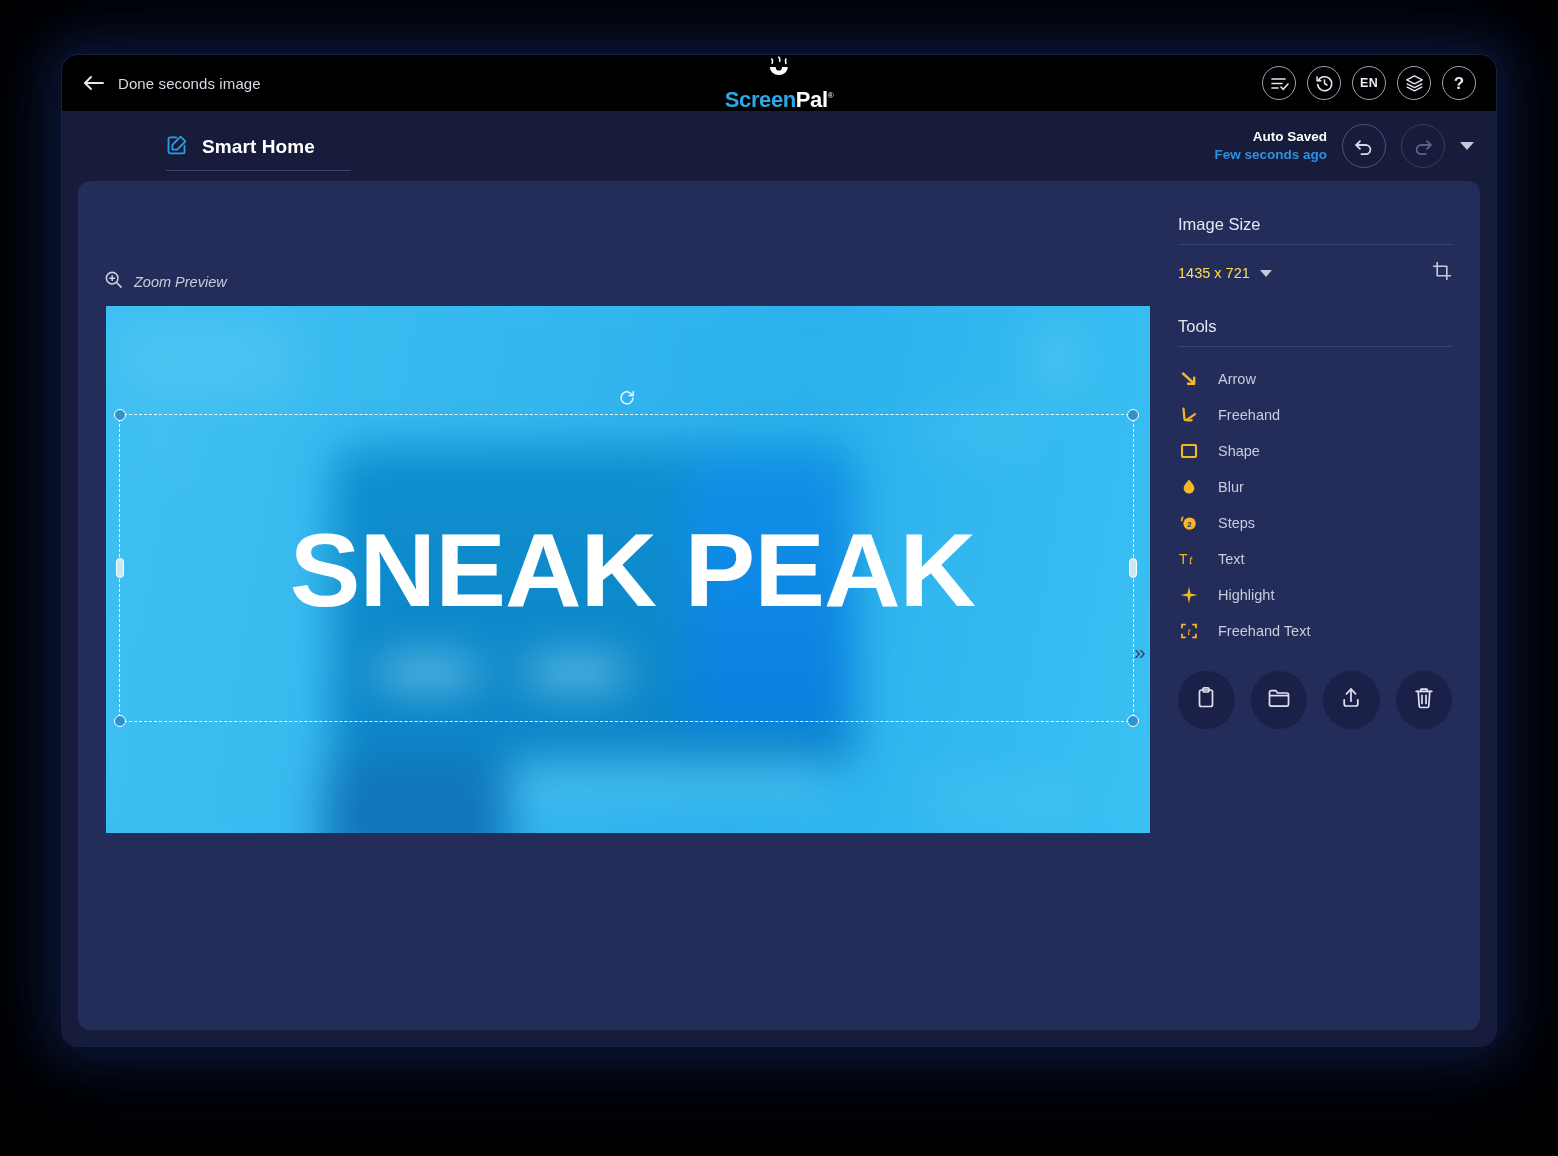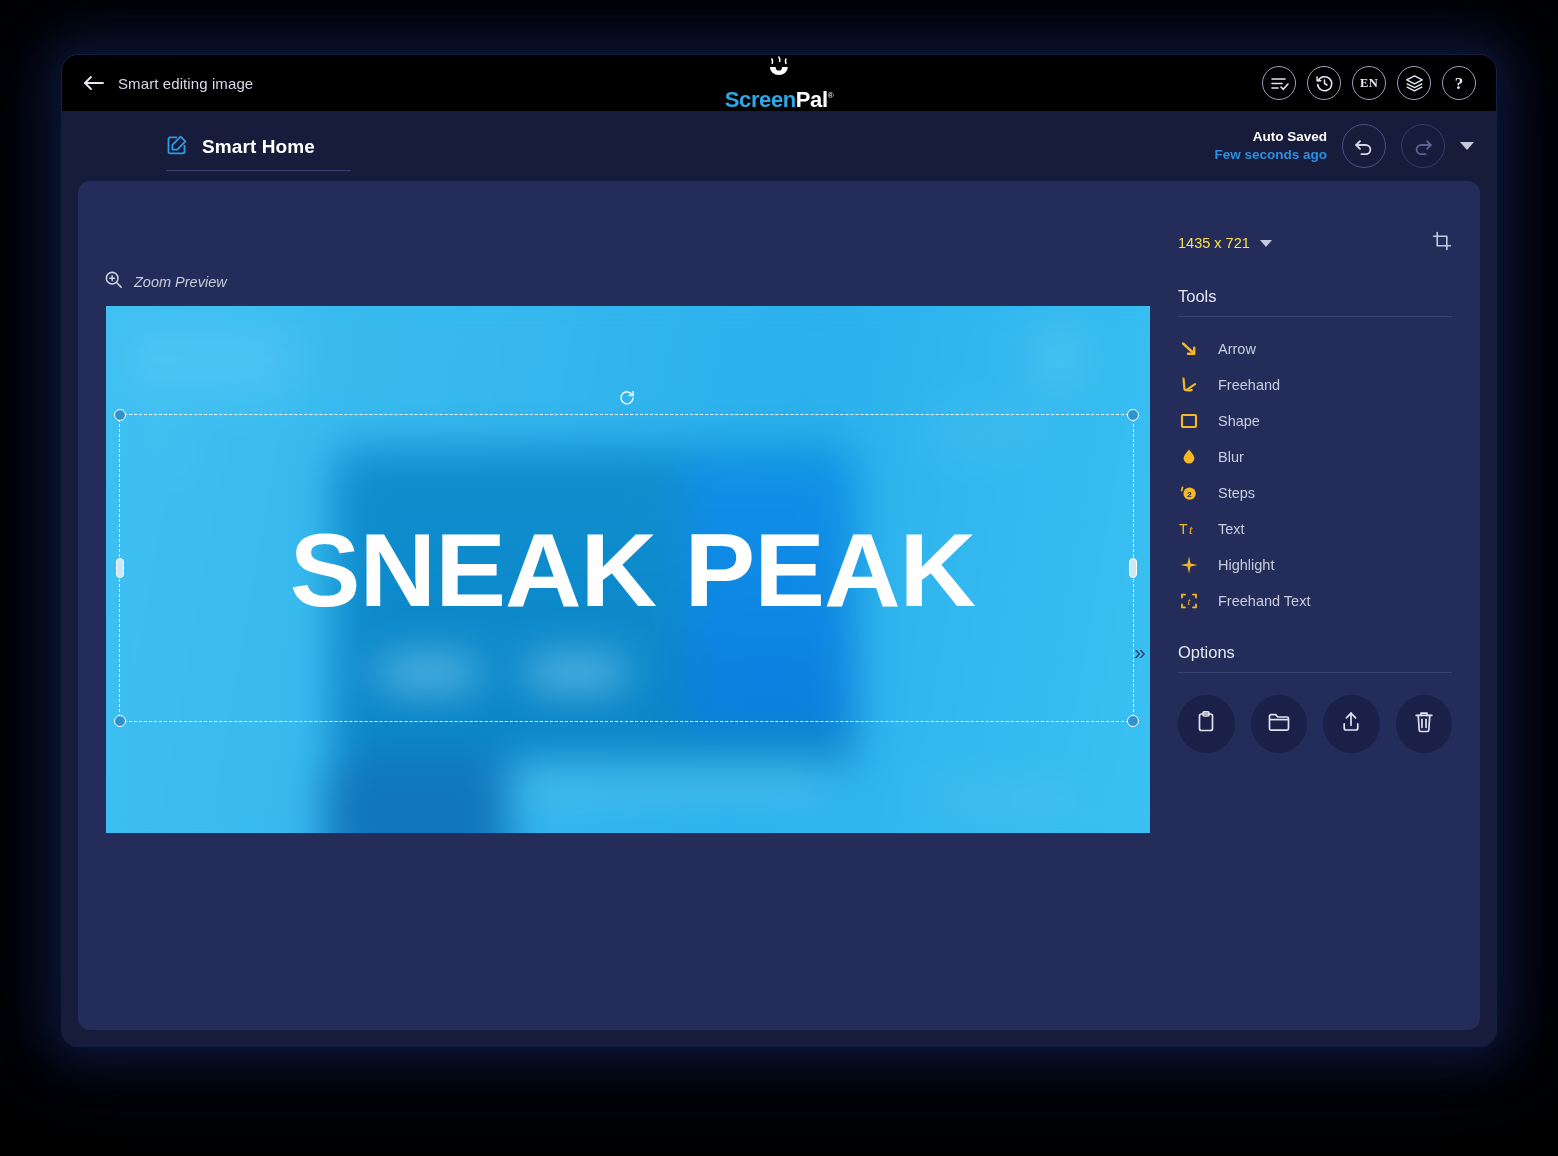--- a/index.html
+++ b/index.html
@@ -404,7 +404,7 @@
             <path d="M9 4L3 10l6 6"></path>
         </svg>
       </span>
-      <span id="done-editing-label">Smart editing image</span>
+      <span id="done-editing-label">Done seconds image</span>
     </div>
 
     <div id="brand-logo">

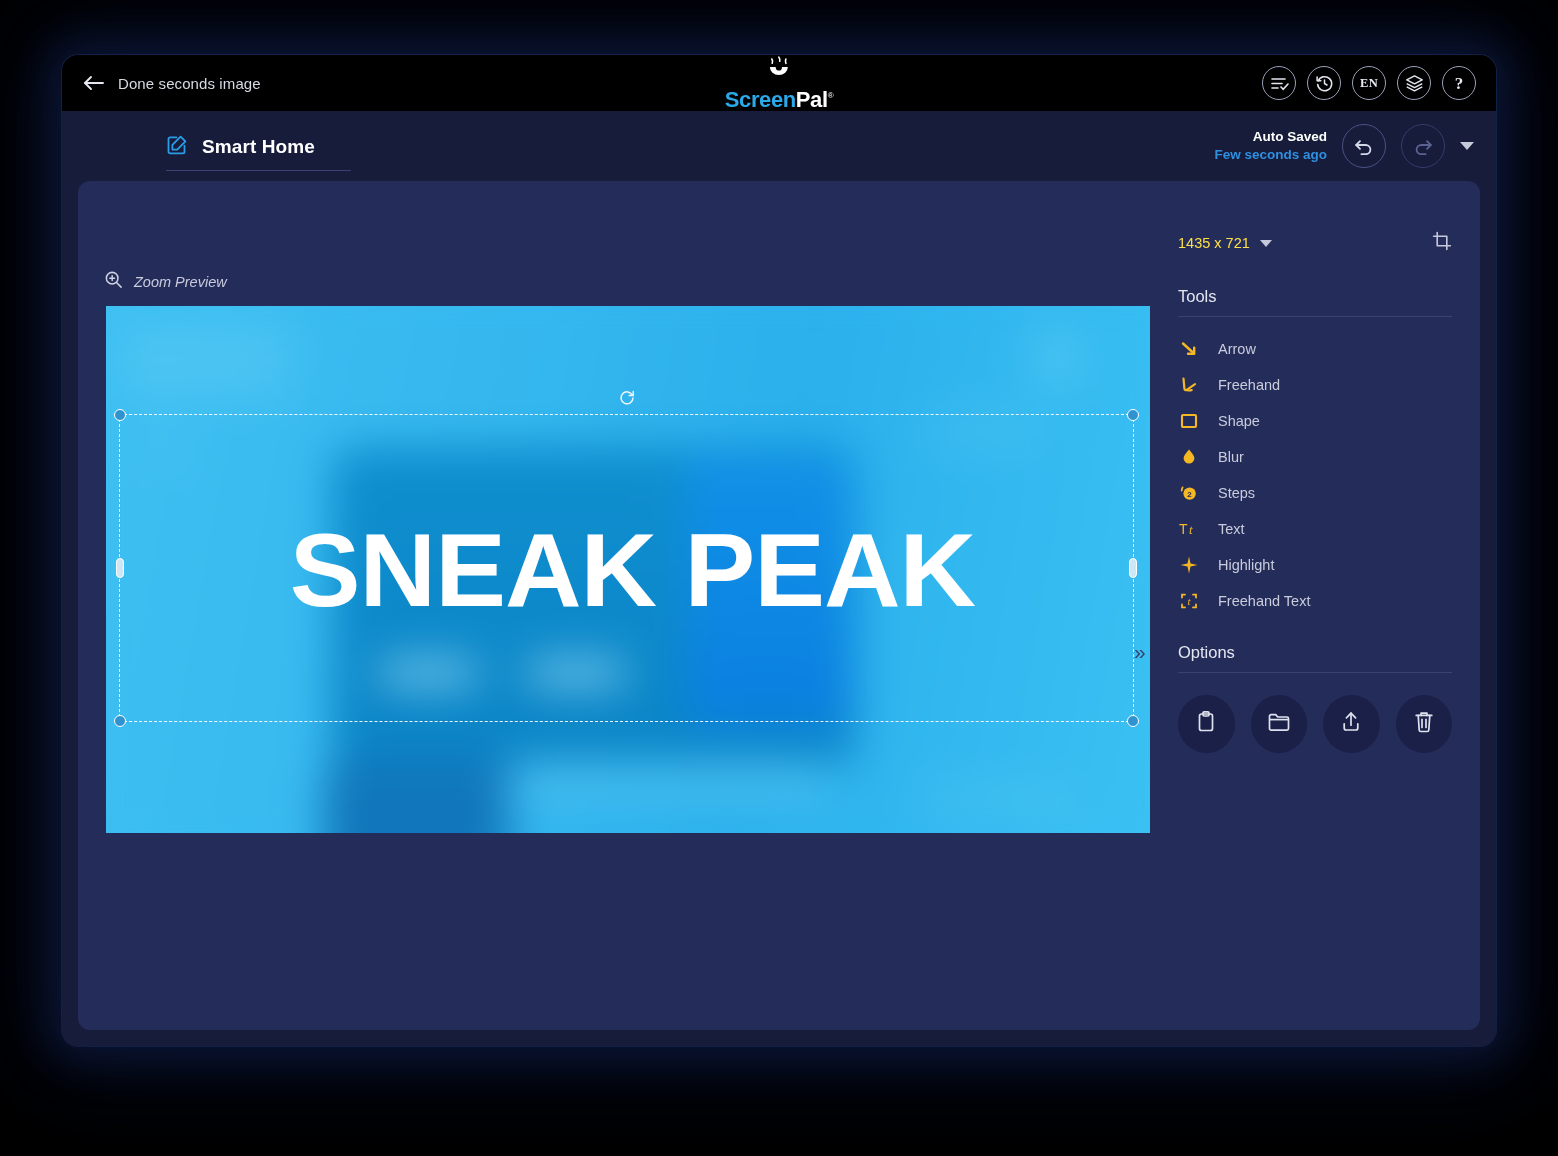--- a/index.html
+++ b/index.html
@@ -81,7 +81,6 @@
     display: flex;
     align-items: center;
     gap: 11px;
-    font-family: Liberation Serif, serif;
   }
   .round-icon-btn {
     width: 34px; height: 34px;

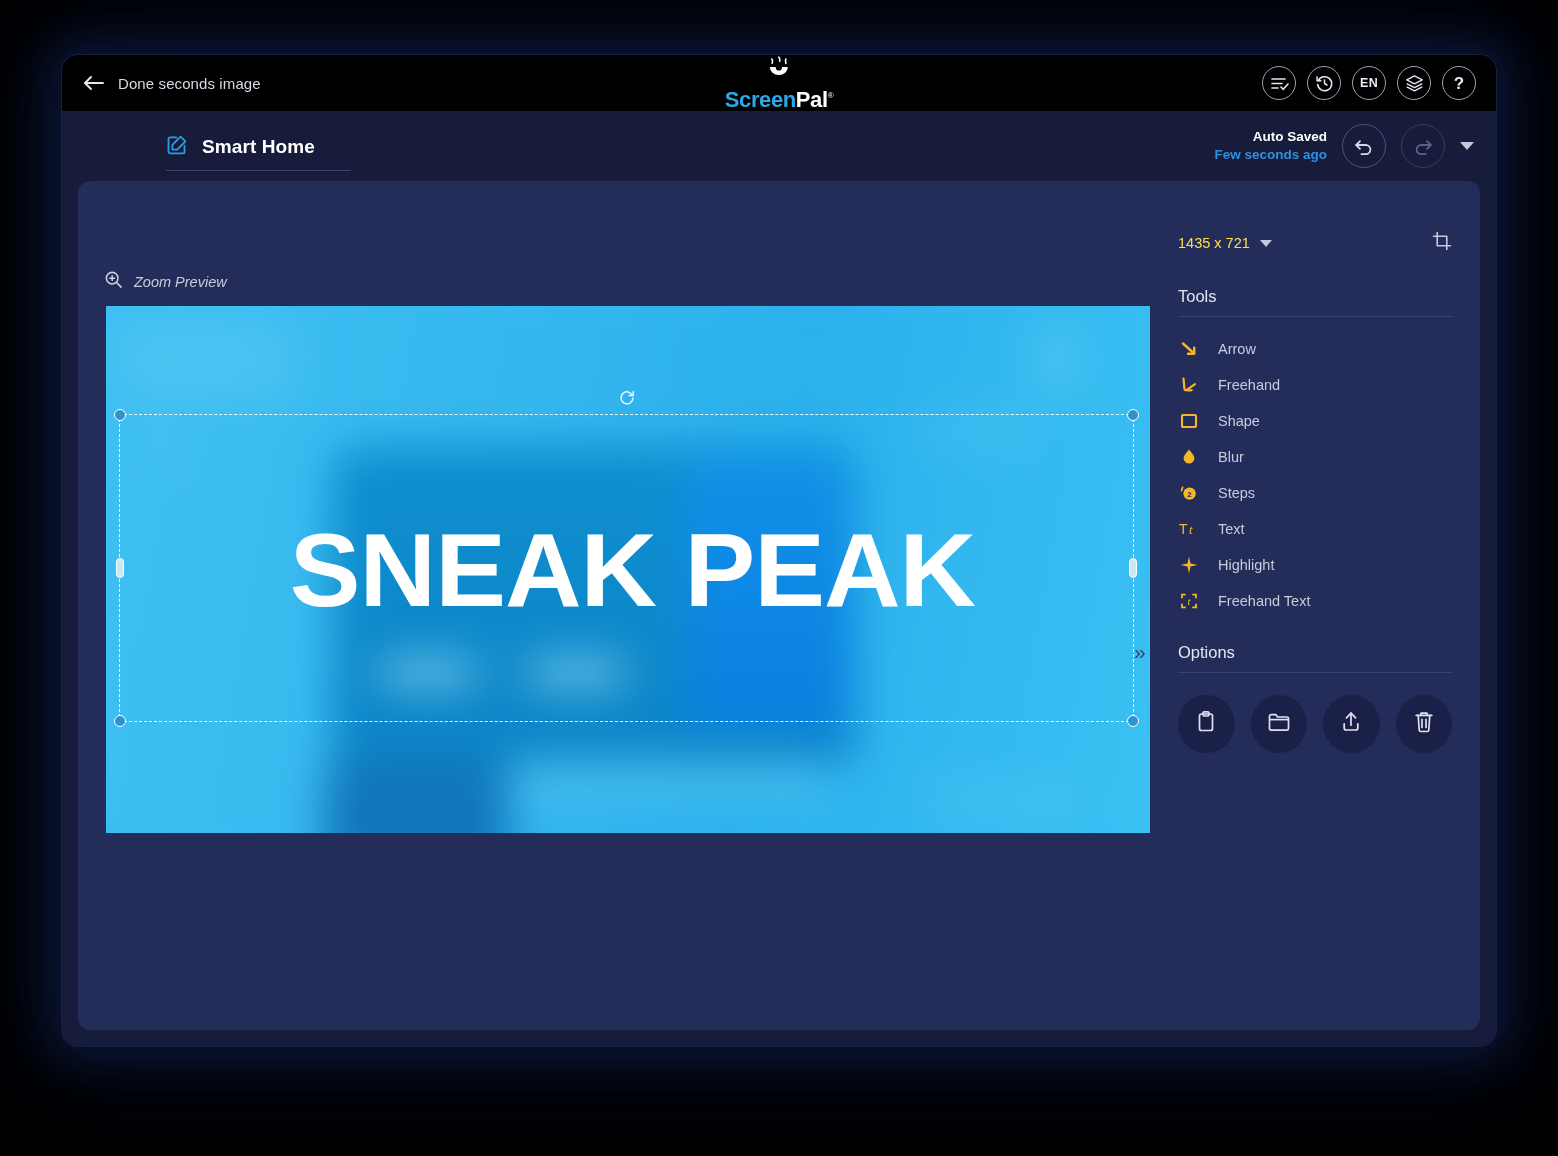--- a/index.html
+++ b/index.html
@@ -548,6 +548,7 @@
 
       <div id="rail-collapse-btn">»</div>
 
+      <div class="rail-heading">Image Size</div>
 
       <div id="image-size-row">
         <div id="image-size-value-group">

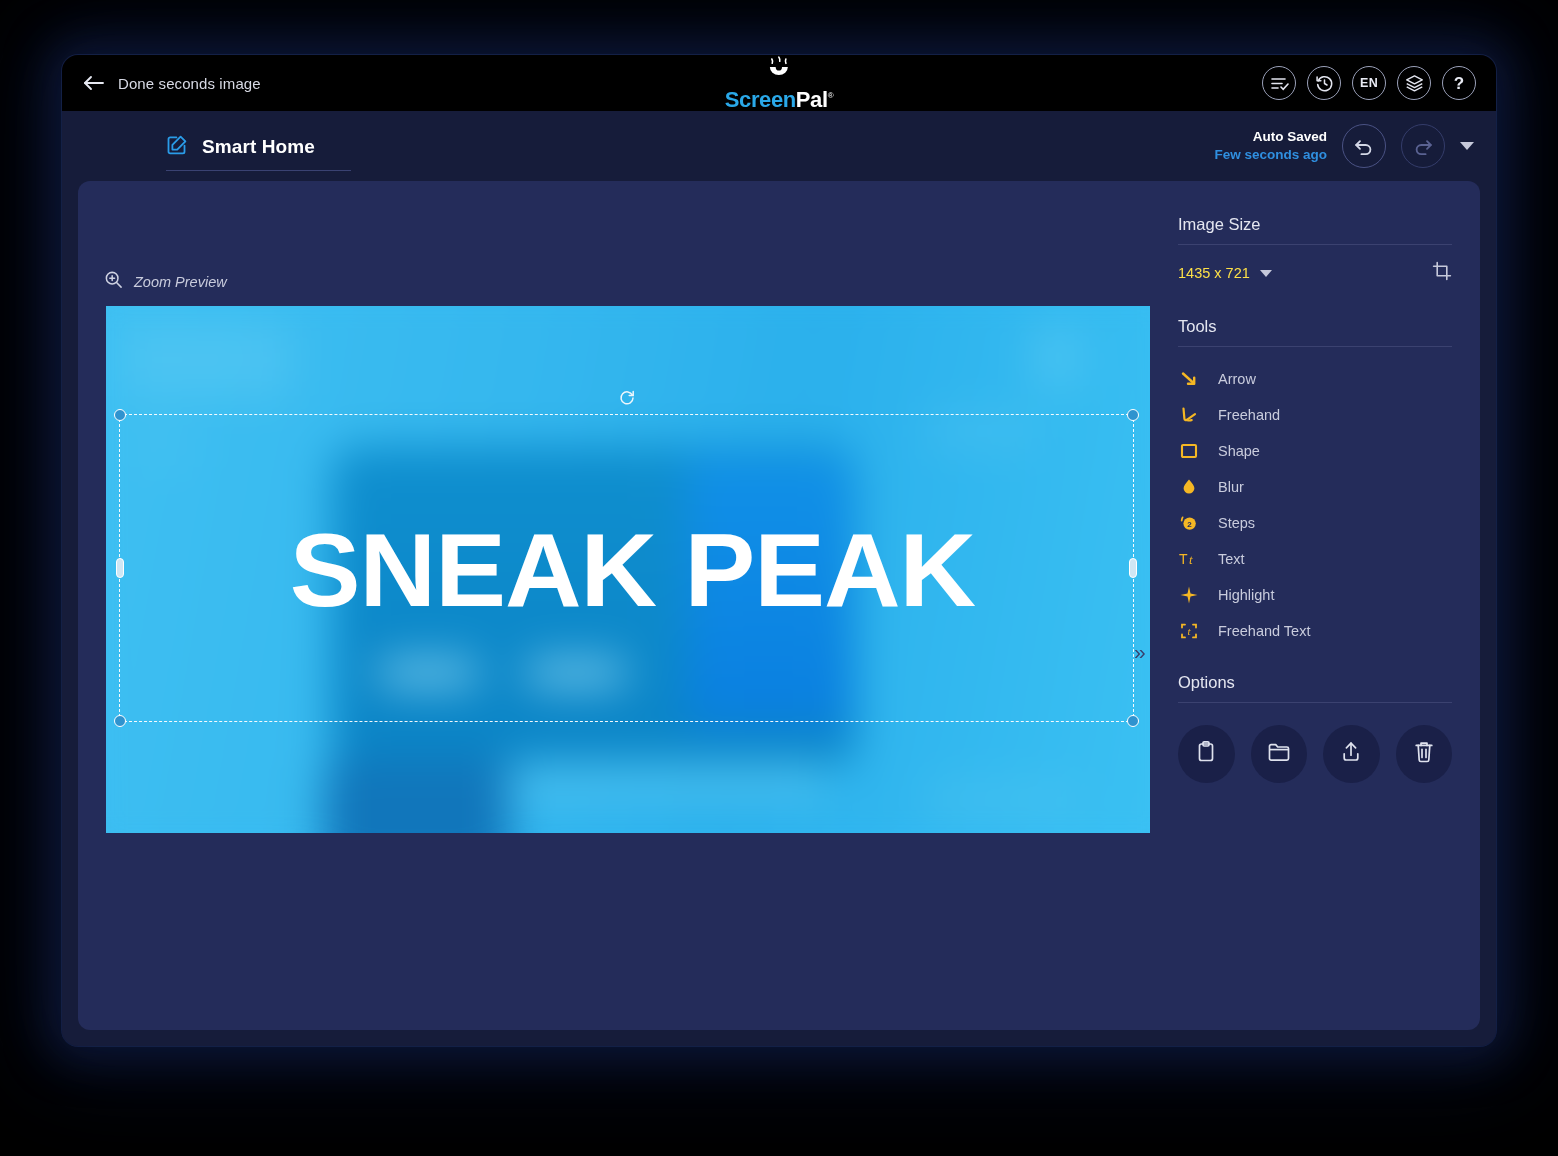--- a/index.html
+++ b/index.html
@@ -649,7 +649,6 @@
         </div>
       </div>
 
-      <div class="rail-heading" id="options-heading">Options</div>
 
       <div id="options-buttons">
 

